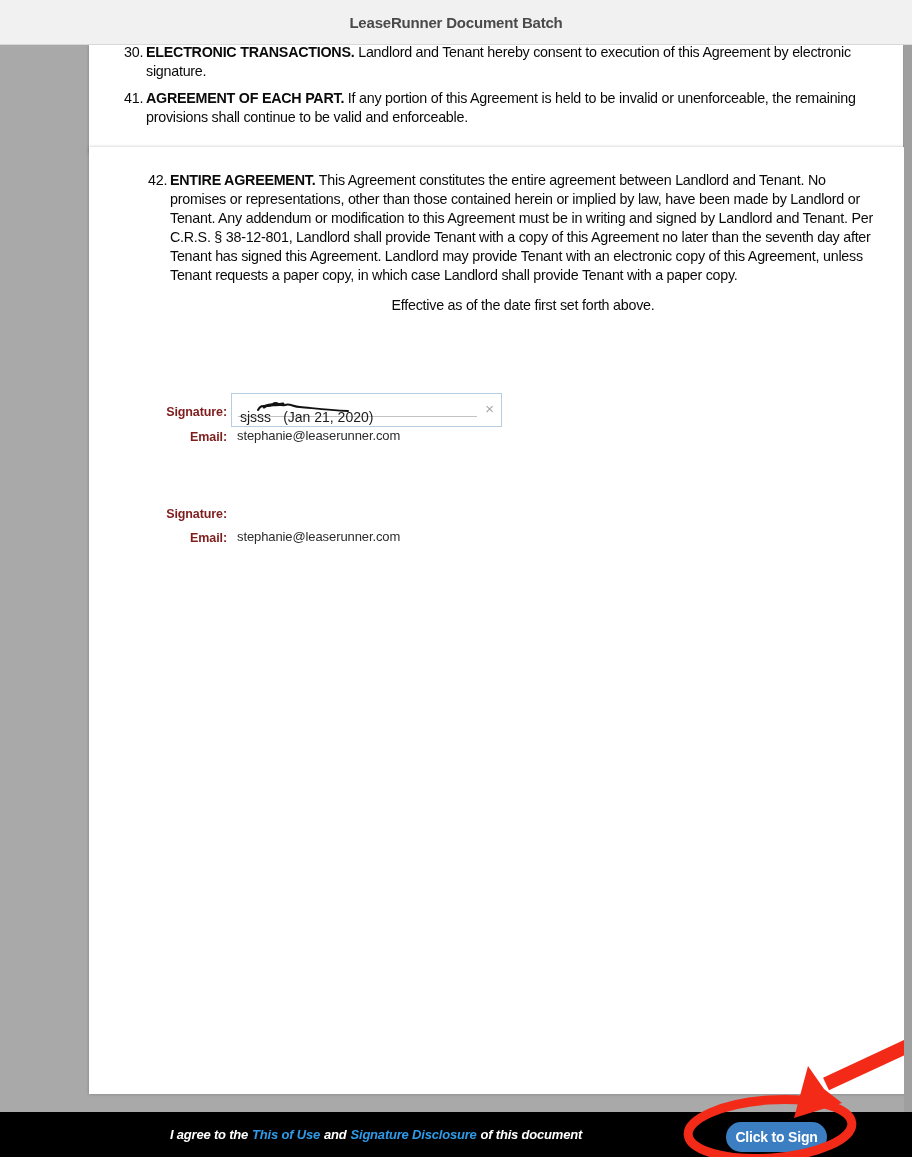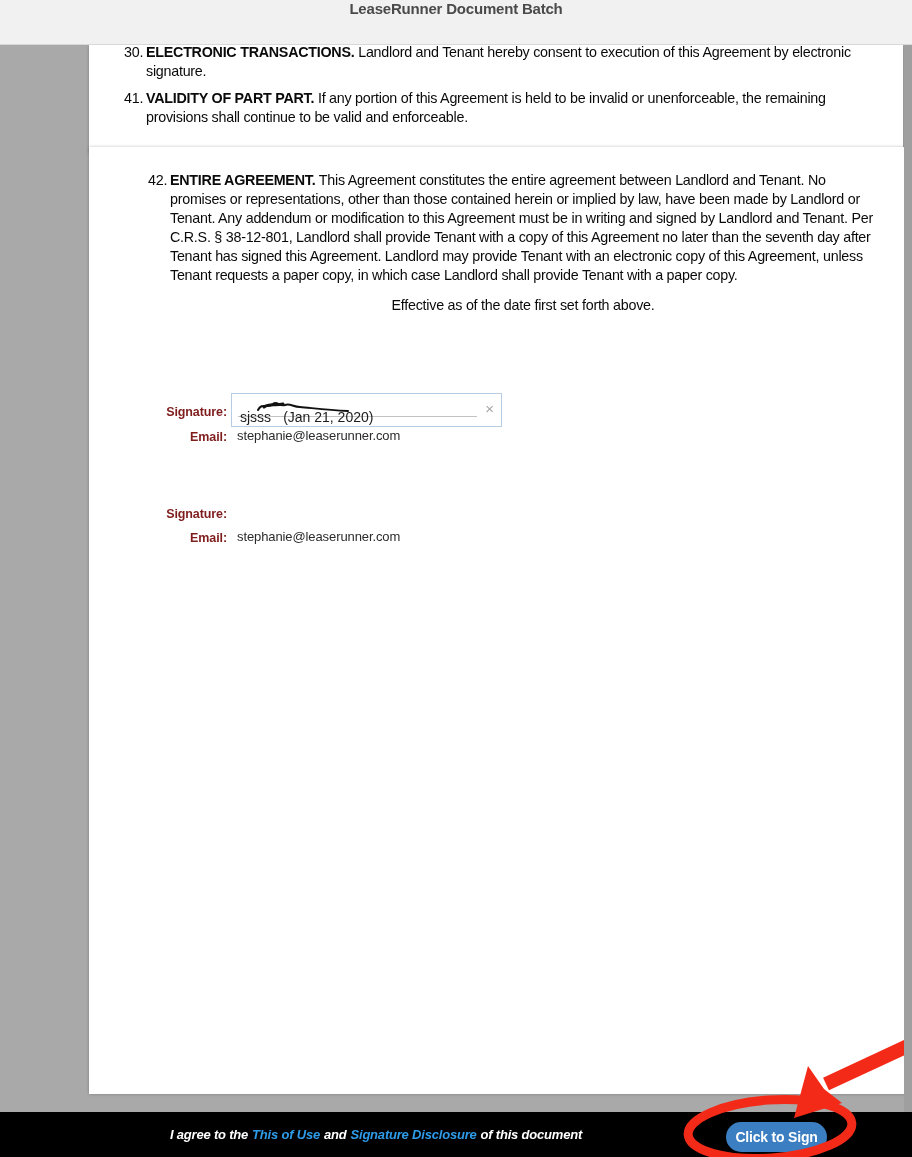--- a/index.html
+++ b/index.html
@@ -8,7 +8,7 @@
 
   
   .titlebar{position:absolute;left:0;top:0;width:912px;height:45px;background:#f1f1f1;
-    border-bottom:1px solid #d8d8d8;box-sizing:border-box;display:flex;align-items:flex-start;justify-content:center;z-index:20;}
+    border-bottom:1px solid #d8d8d8;box-sizing:border-box;display:flex;align-items:center;justify-content:center;z-index:20;}
   .titlebar .title{font-size:15px;font-weight:600;color:#4a4a4a;letter-spacing:-0.2px;}
 
   

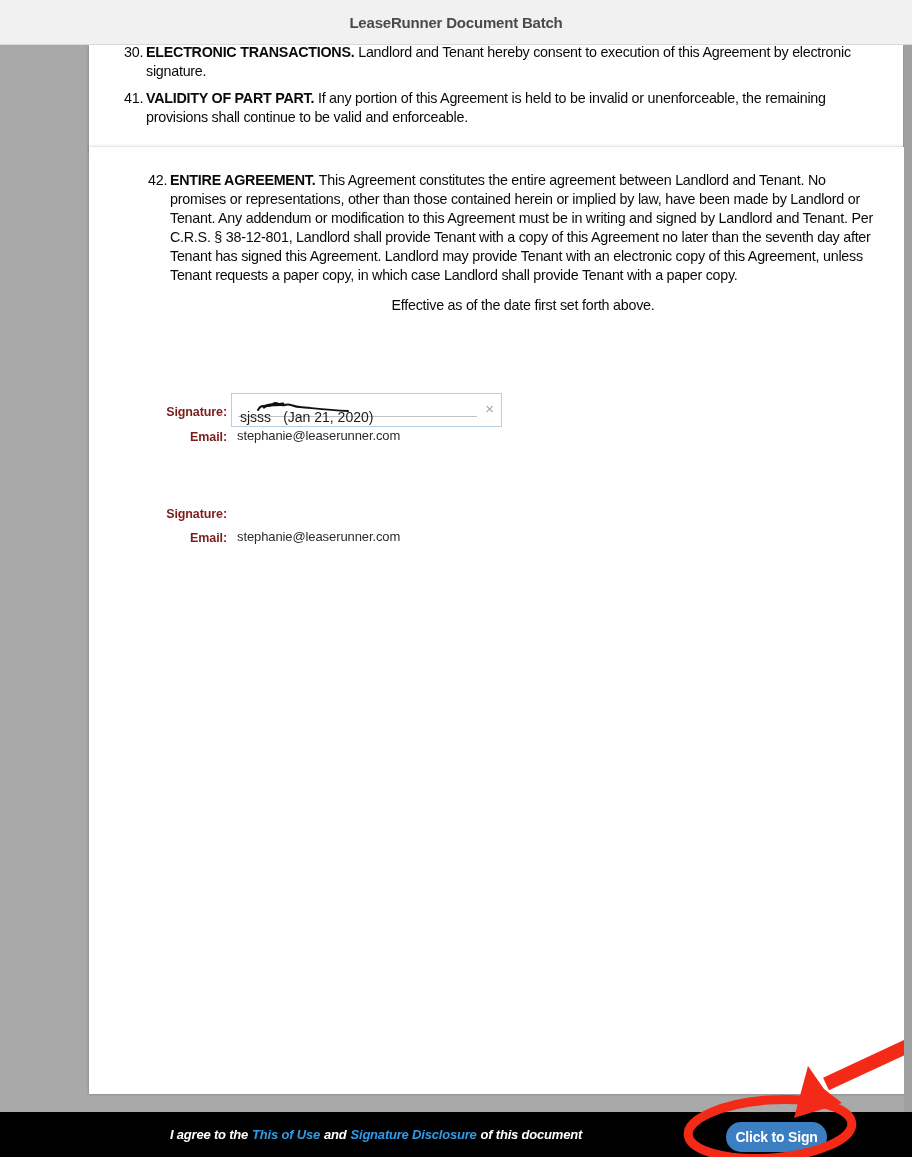--- a/index.html
+++ b/index.html
@@ -69,7 +69,7 @@
       </div>
       <div class="clause">
         <span class="num">41.</span>
-        <span class="ctext"><b>VALIDITY OF PART PART.</b> <span>If any portion of this Agreement is held to be invalid or unenforceable, the remaining provisions shall continue to be valid and enforceable.</span></span>
+        <span class="ctext"><b>AGREEMENT OF EACH PART.</b> <span>If any portion of this Agreement is held to be invalid or unenforceable, the remaining provisions shall continue to be valid and enforceable.</span></span>
       </div>
     </div>
   </div>

